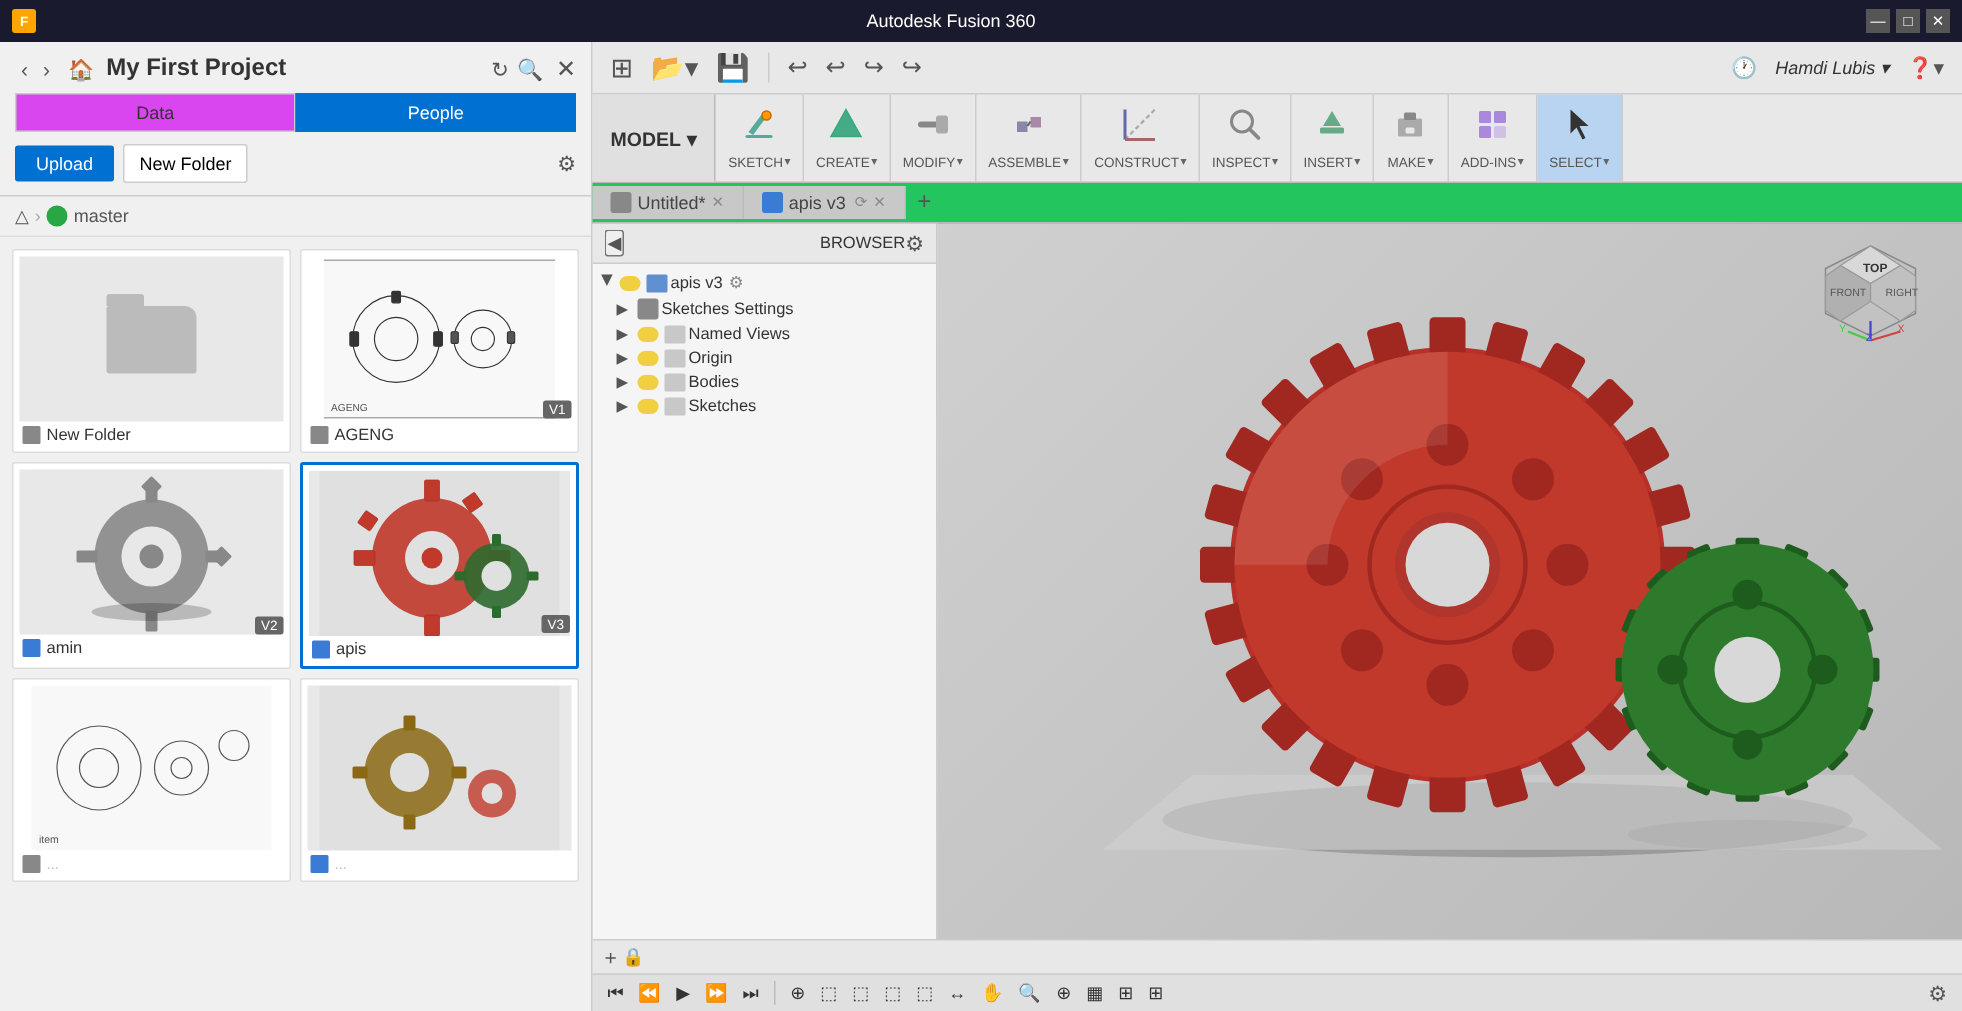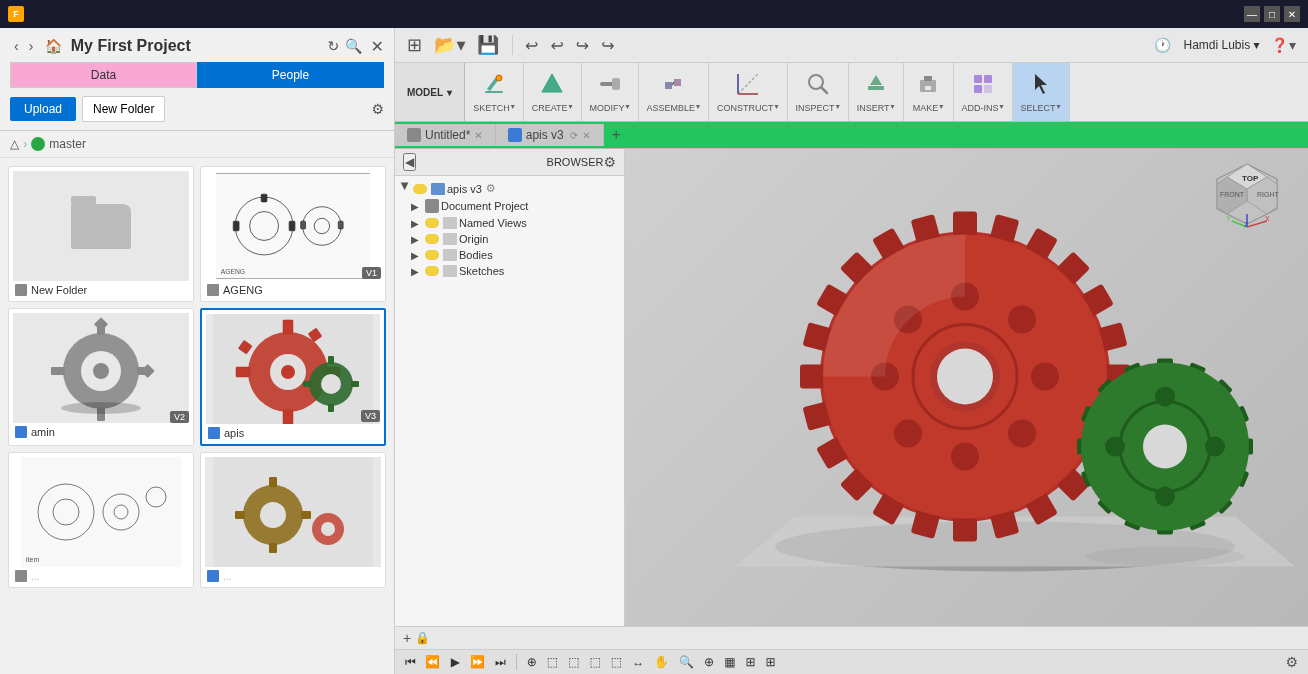--- a/index.html
+++ b/index.html
@@ -130,6 +130,7 @@
 
 <div id="title-bar">
   <div class="logo">F</div>
+  <div class="title">Autodesk Fusion 360</div>
   <div class="win-controls">
     <button class="win-btn">—</button>
     <button class="win-btn">□</button>

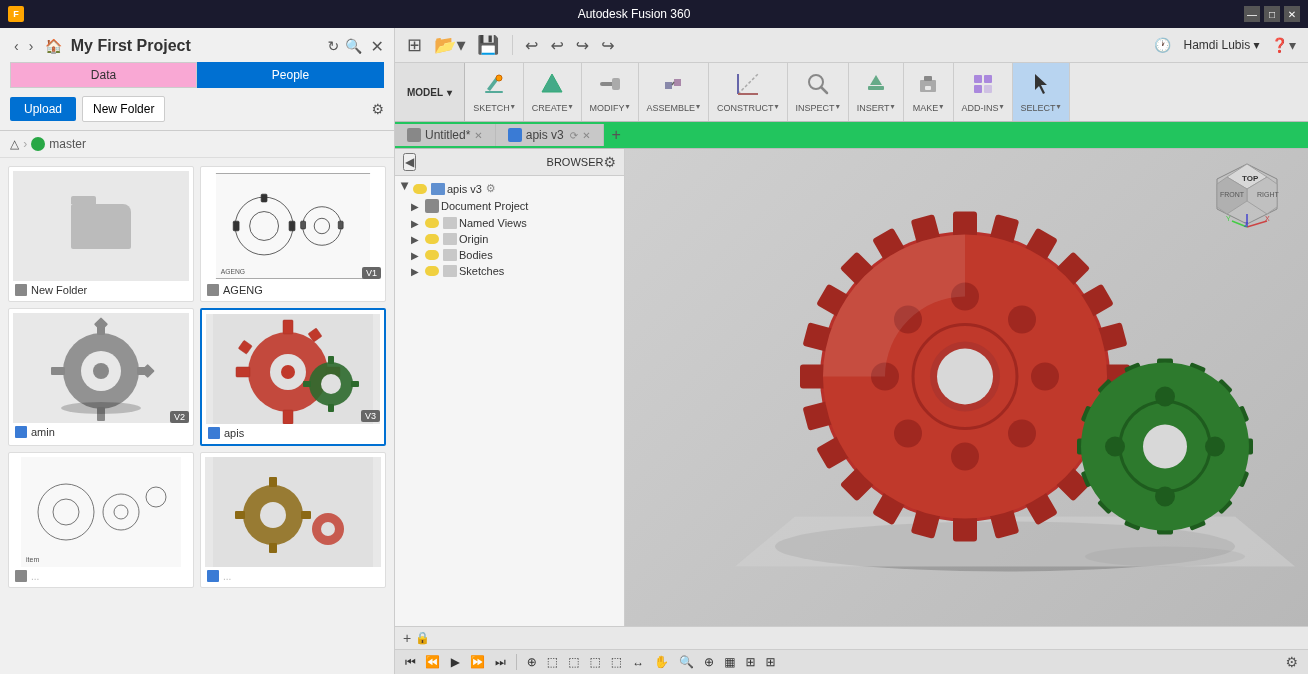--- a/index.html
+++ b/index.html
@@ -350,7 +350,7 @@
         <button style="font-size:16px;">↪</button>
         <div style="flex:1;"></div>
         <button style="font-size:14px;">🕐</button>
-        <button style="font-size:12px; color:#333;">
+        <button style="font-size:12px; color:#333;font-style:italic;">
           <span>Hamdi Lubis</span> ▾
         </button>
         <button style="font-size:14px;">❓▾</button>

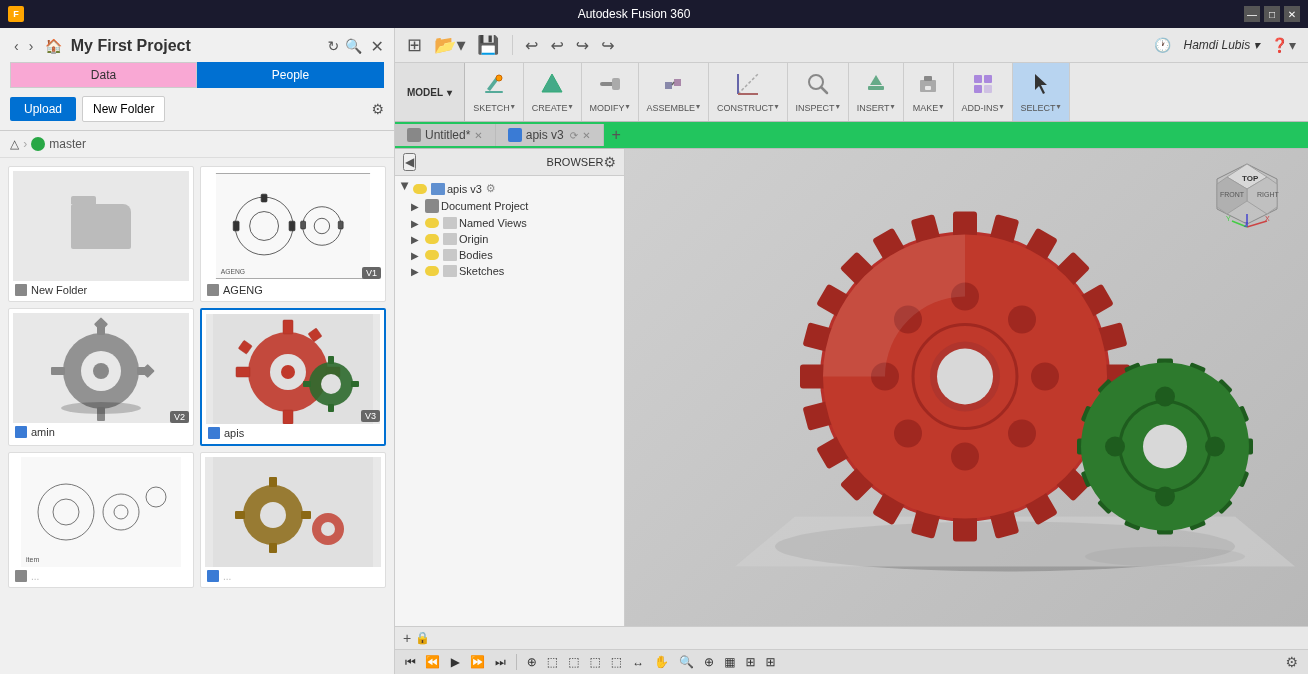--- a/index.html
+++ b/index.html
@@ -33,7 +33,7 @@
 
     
     #tabs { display: flex; margin-bottom: 8px; }
-    .tab-btn { flex: 1; padding: 5px; border: 1px solid #ccc; background: #f9a8d4; cursor: pointer; font-size: 12px; color: #333; }
+    .tab-btn { flex: 1; padding: 5px; border: 1px solid #ccc; background: #d946ef; cursor: pointer; font-size: 12px; color: #333; }
     .tab-btn.active { background: #0070d2; color: white; border-color: #0070d2; }
 
     

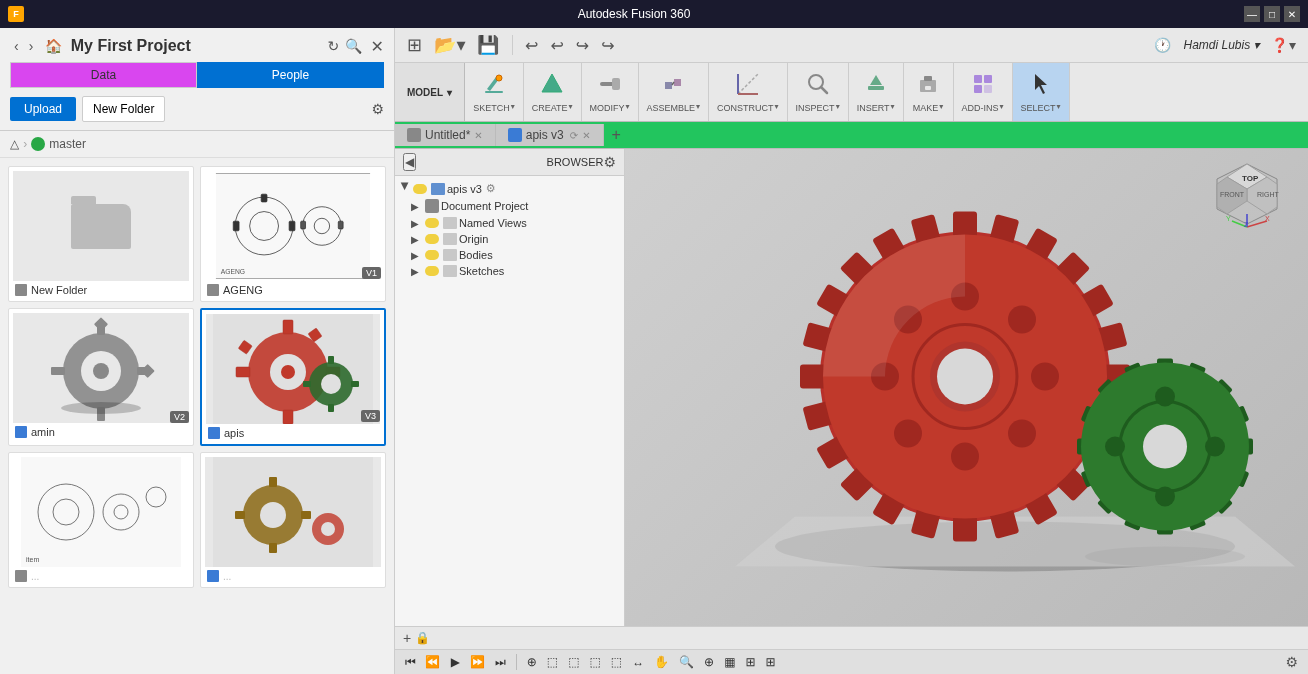--- a/index.html
+++ b/index.html
@@ -73,7 +73,7 @@
     .tb-label-row { display: flex; align-items: center; gap: 1px; }
     .tb-arrow { font-size: 8px; color: #666; }
 
-    #model-btn { background: #e0e0e0; border: none; border-right: 1px solid #bbb; padding: 0 12px; cursor: pointer; font-size: 10px; font-weight: 600; color: #333; height: 100%; display: flex; align-items: center; gap: 4px; }
+    #model-btn { background: #e0e0e0; border: none; border-right: 1px solid #bbb; padding: 0 12px; cursor: pointer; font-size: 13px; font-weight: 600; color: #333; height: 100%; display: flex; align-items: center; gap: 4px; }
 
     
     #tabs-bar { display: flex; align-items: center; background: #22c55e; border-bottom: 1px solid #bbb; }

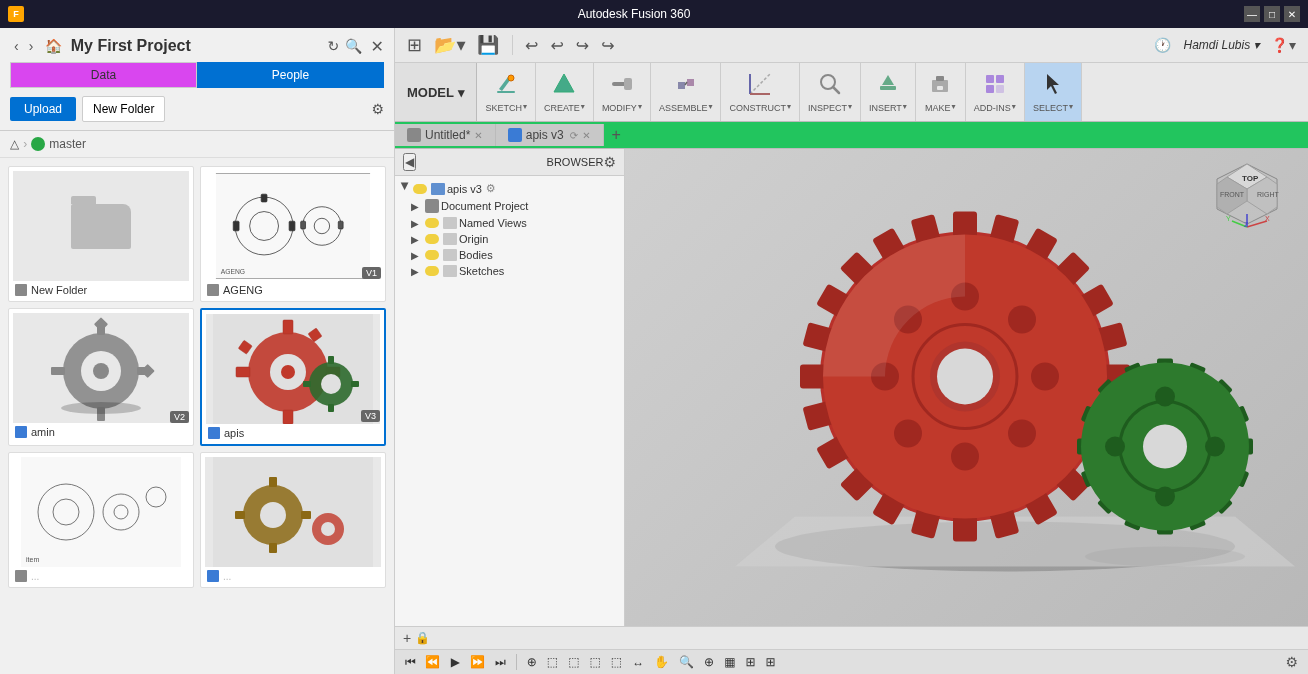--- a/index.html
+++ b/index.html
@@ -535,7 +535,7 @@
           <div class="tree-item tree-indent">
             <span class="tree-arrow">▶</span>
             <div style="width:14px; height:14px; background:#888; border-radius:2px; margin:0 2px; flex-shrink:0;"></div>
-            <span class="tree-label">Document Project</span>
+            <span class="tree-label">Sketches Settings</span>
           </div>
 
           <div class="tree-item tree-indent">

